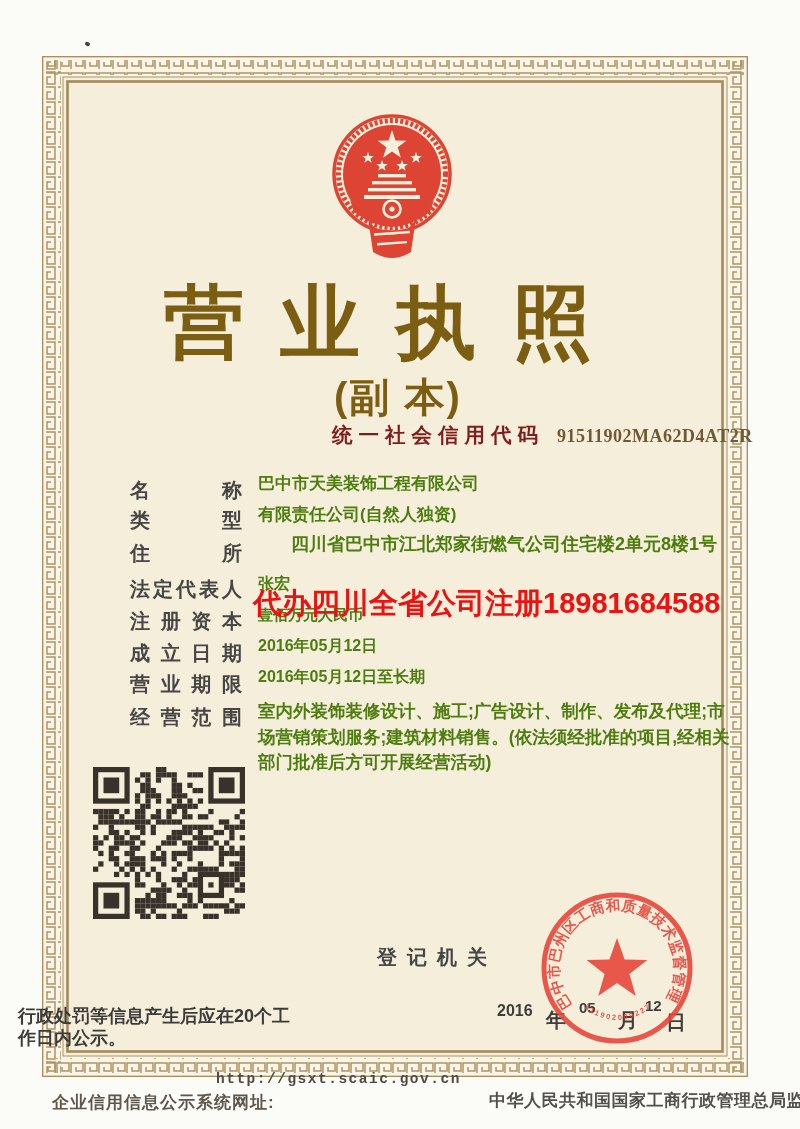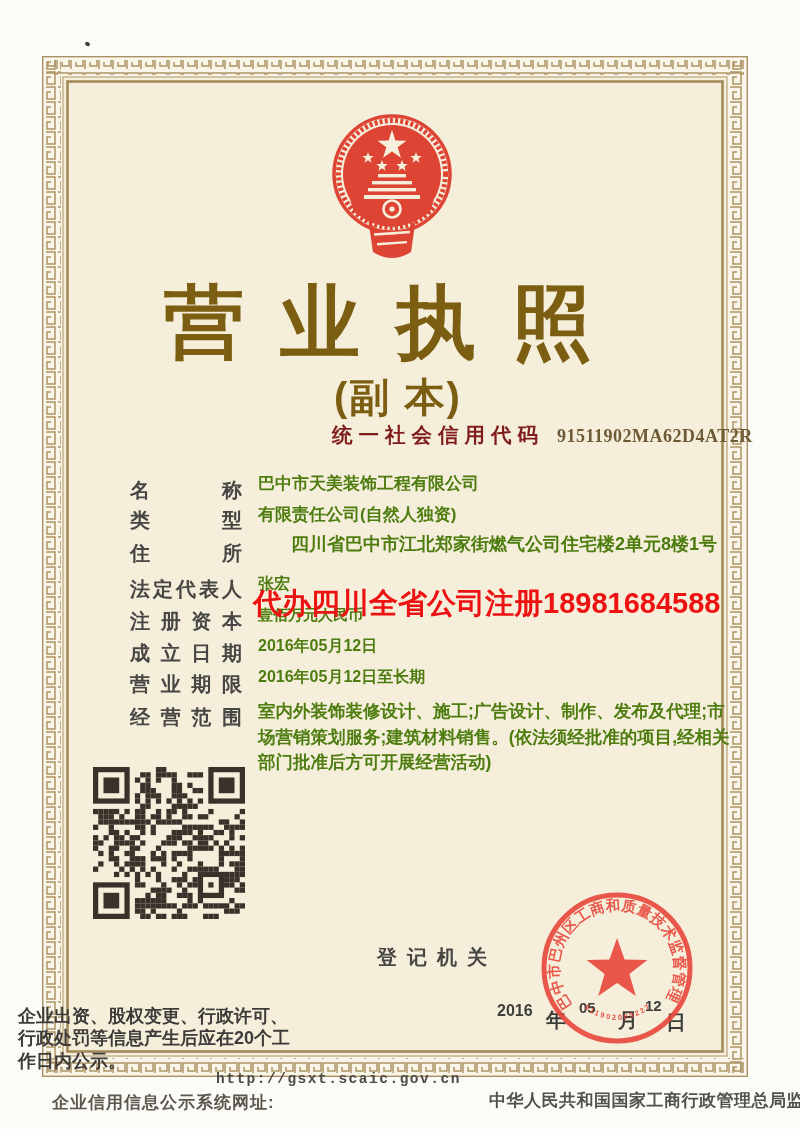--- a/index.html
+++ b/index.html
@@ -543,7 +543,6 @@
 </svg>
 
 <div class="abs notice">
-  <div>企业出资、股权变更、行政许可、</div>
   <div>行政处罚等信息产生后应在20个工</div>
   <div>作日内公示。</div>
 </div>

